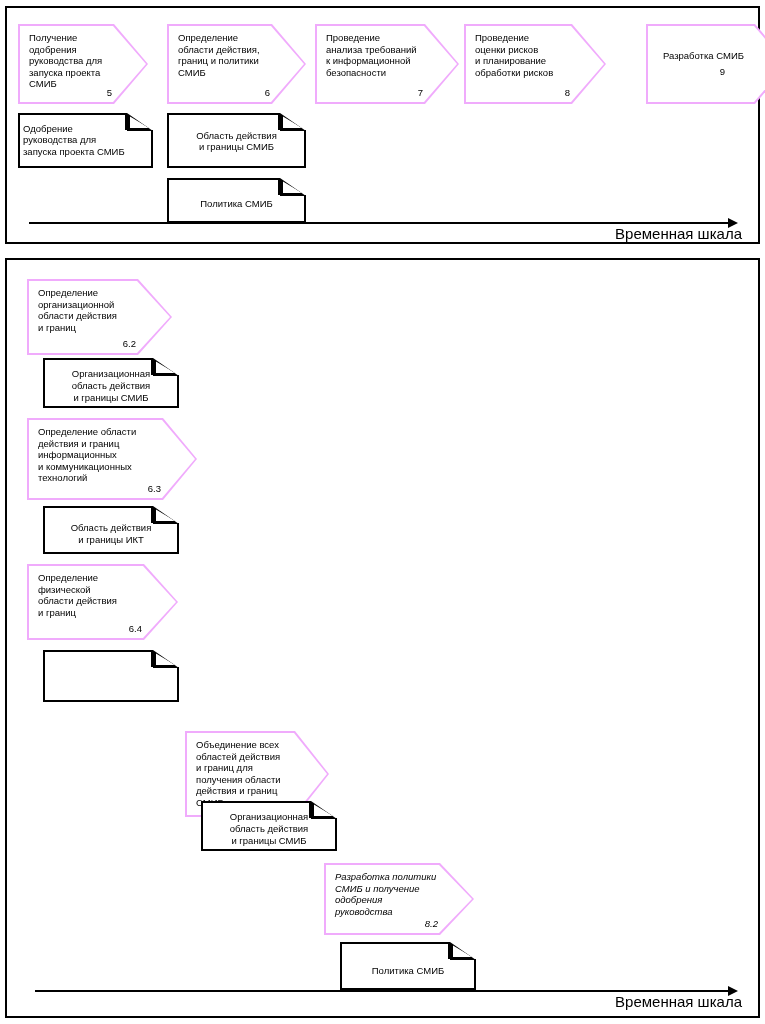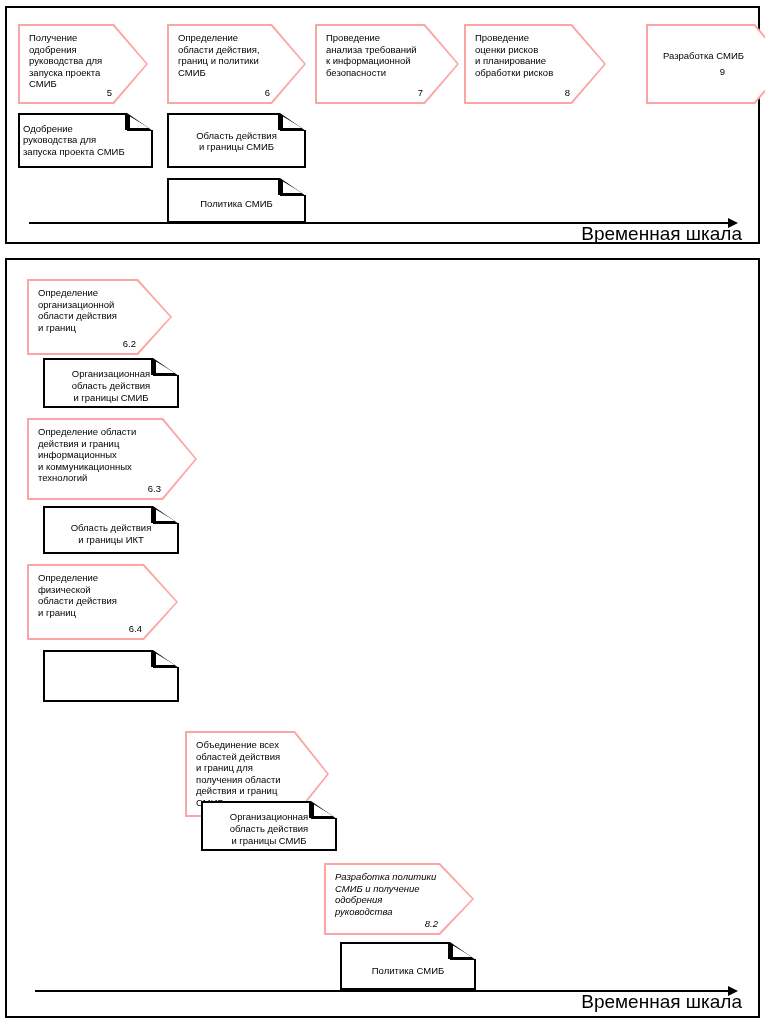--- a/index.html
+++ b/index.html
@@ -33,7 +33,7 @@
   .chevron {
     position: absolute;
     box-sizing: border-box;
-    background: #fca5a5;
+    background: #f0abfc;
     -webkit-clip-path: polygon(0 0, calc(100% - 34px) 0, 100% 50%, calc(100% - 34px) 100%, 0 100%);
     clip-path: polygon(0 0, calc(100% - 34px) 0, 100% 50%, calc(100% - 34px) 100%, 0 100%);
   }

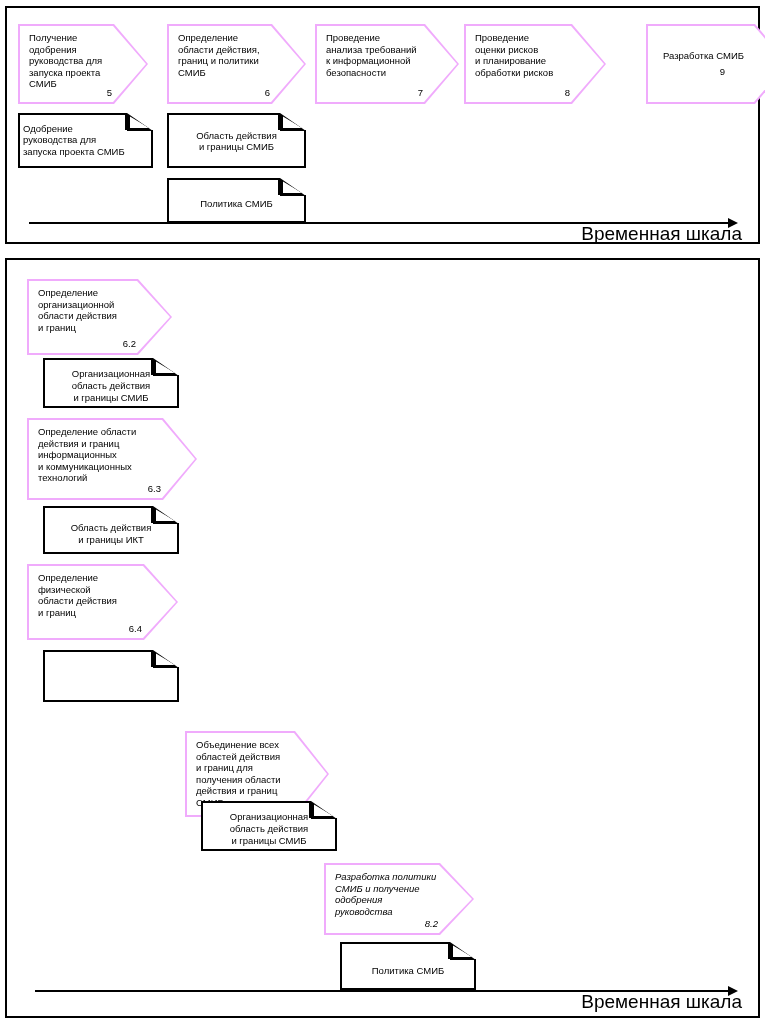--- a/index.html
+++ b/index.html
@@ -149,7 +149,7 @@
   }
   .timeline-label {
     position: absolute;
-    font-size: 19px;
+    font-size: 15px;
     line-height: 16px;
     color: #000;
     white-space: nowrap;

